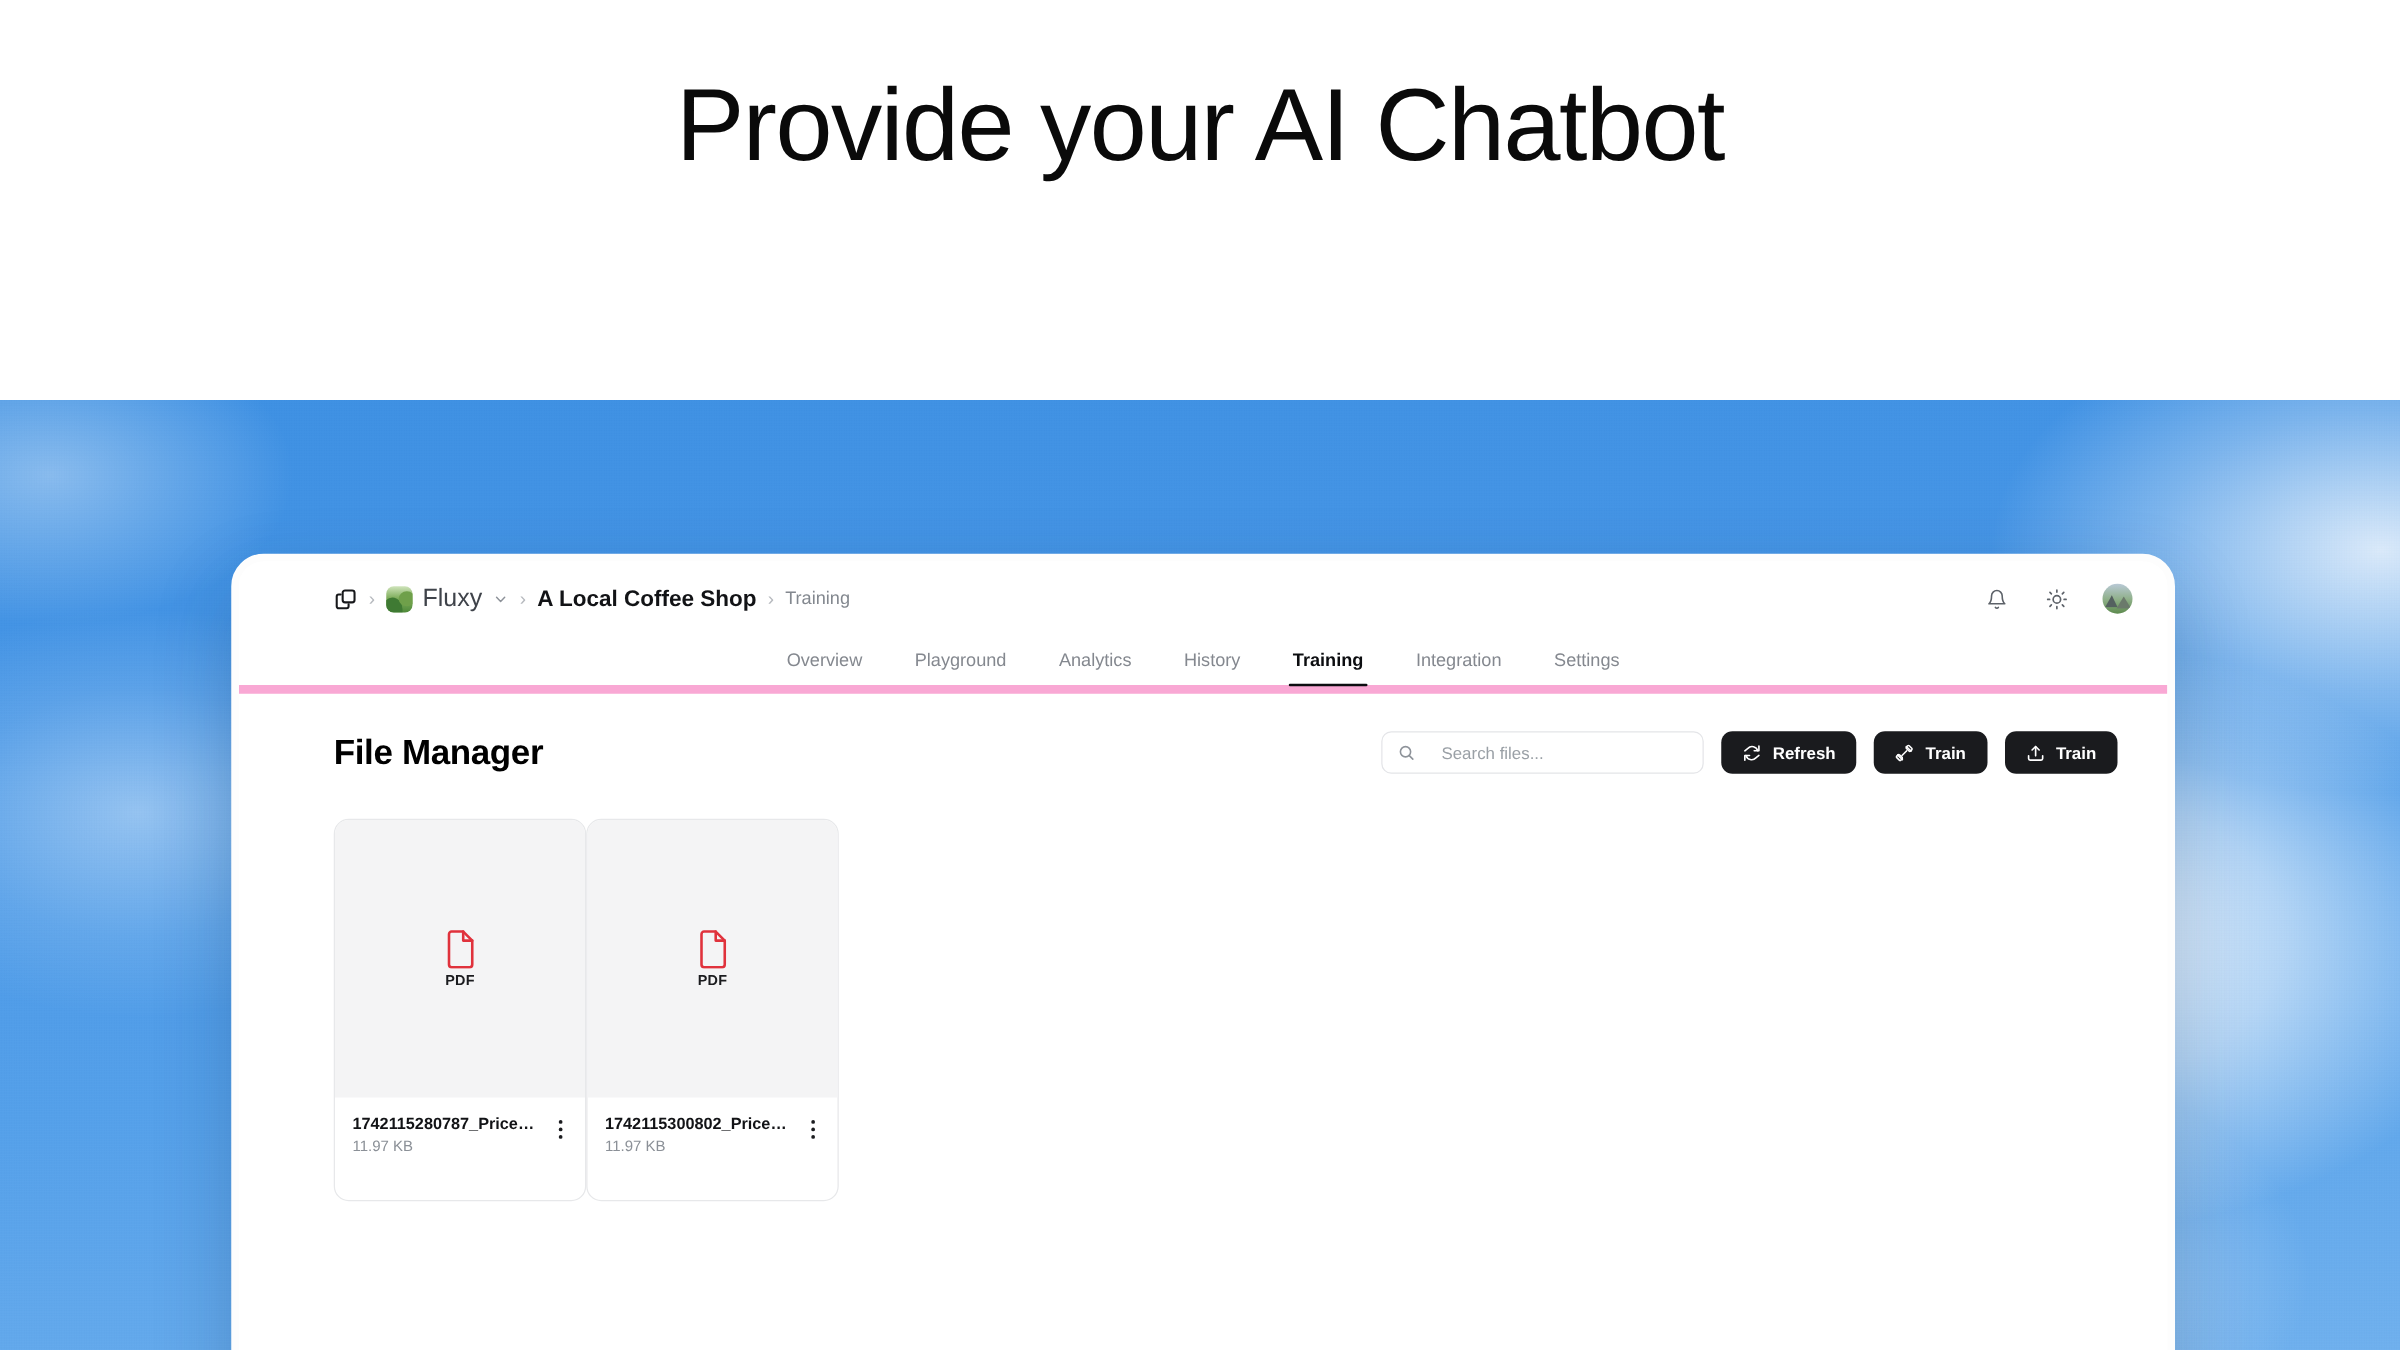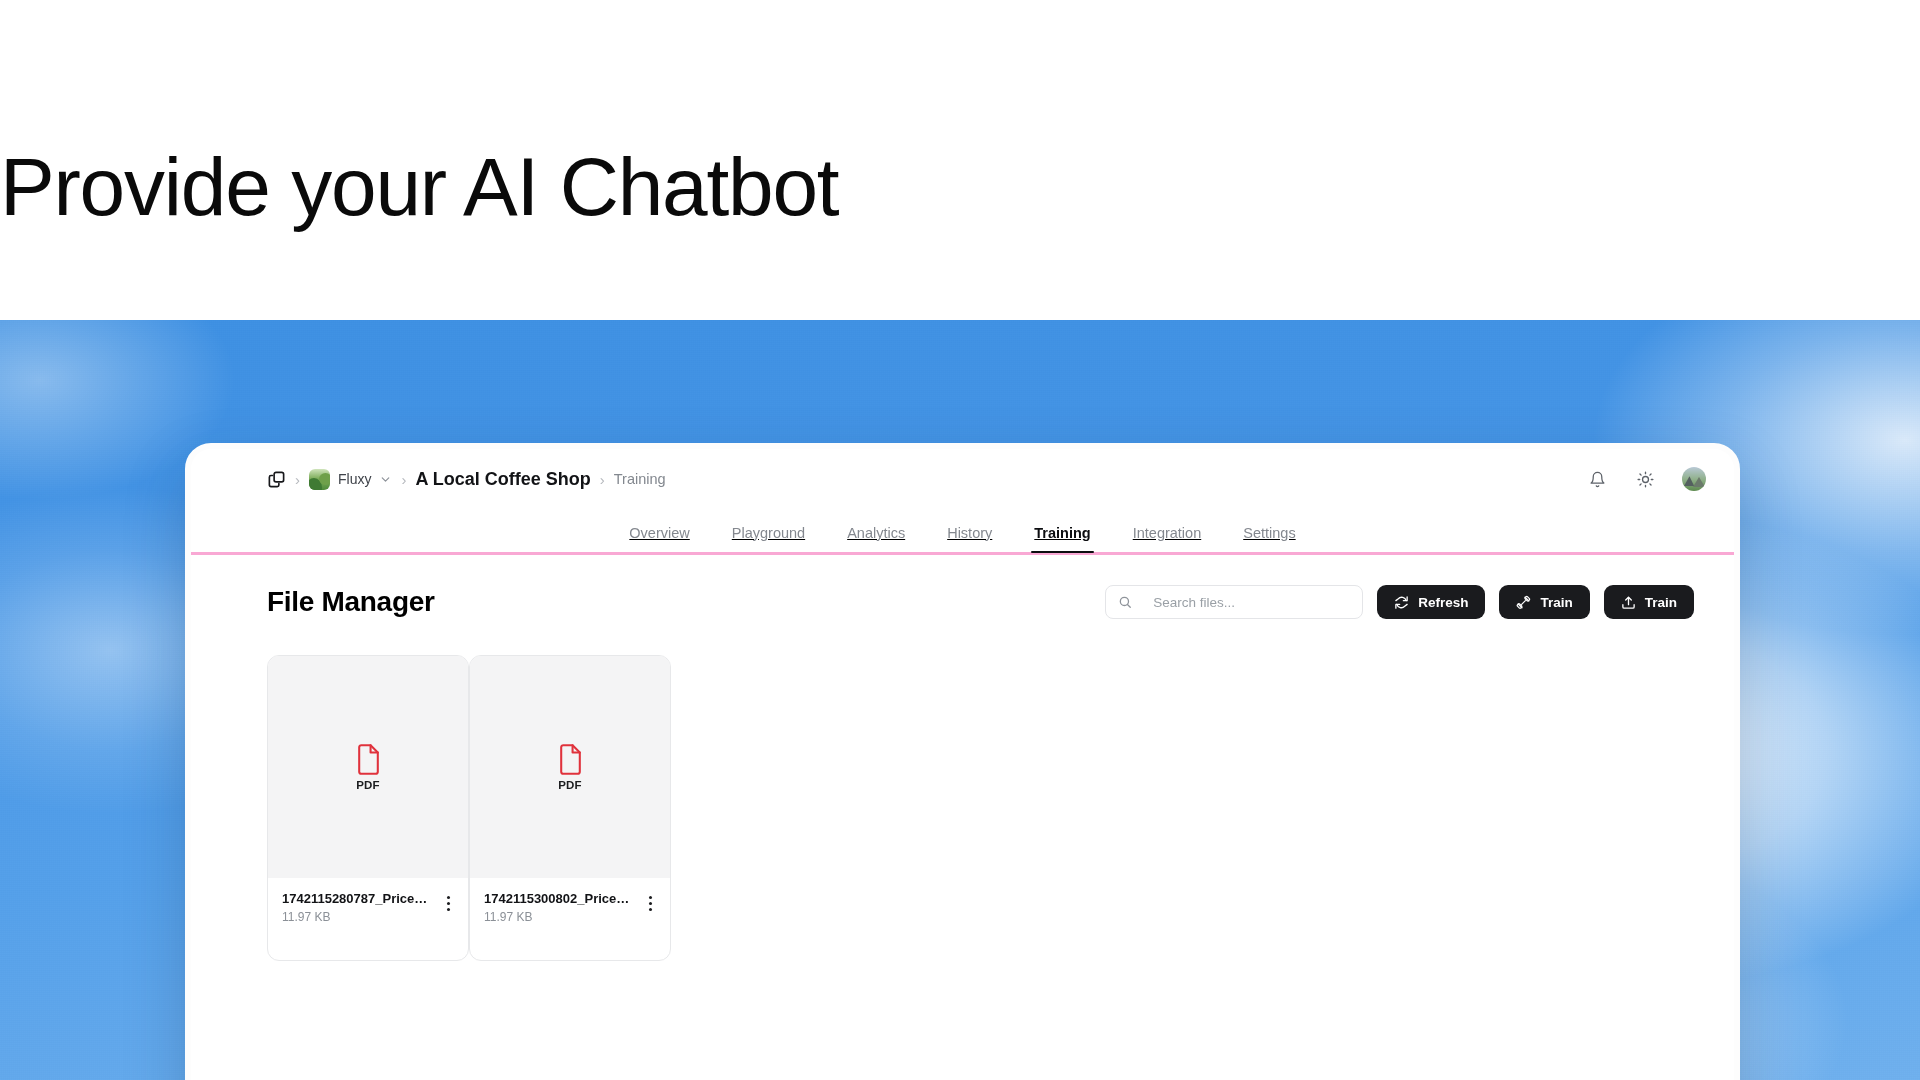--- a/index.html
+++ b/index.html
@@ -26,7 +26,7 @@
     height: 320px;
     background: #ffffff;
     display: flex;
-    flex-direction: row;
+    flex-direction: column;
     align-items: center;
     justify-content: flex-start;
     padding-top: 54px;

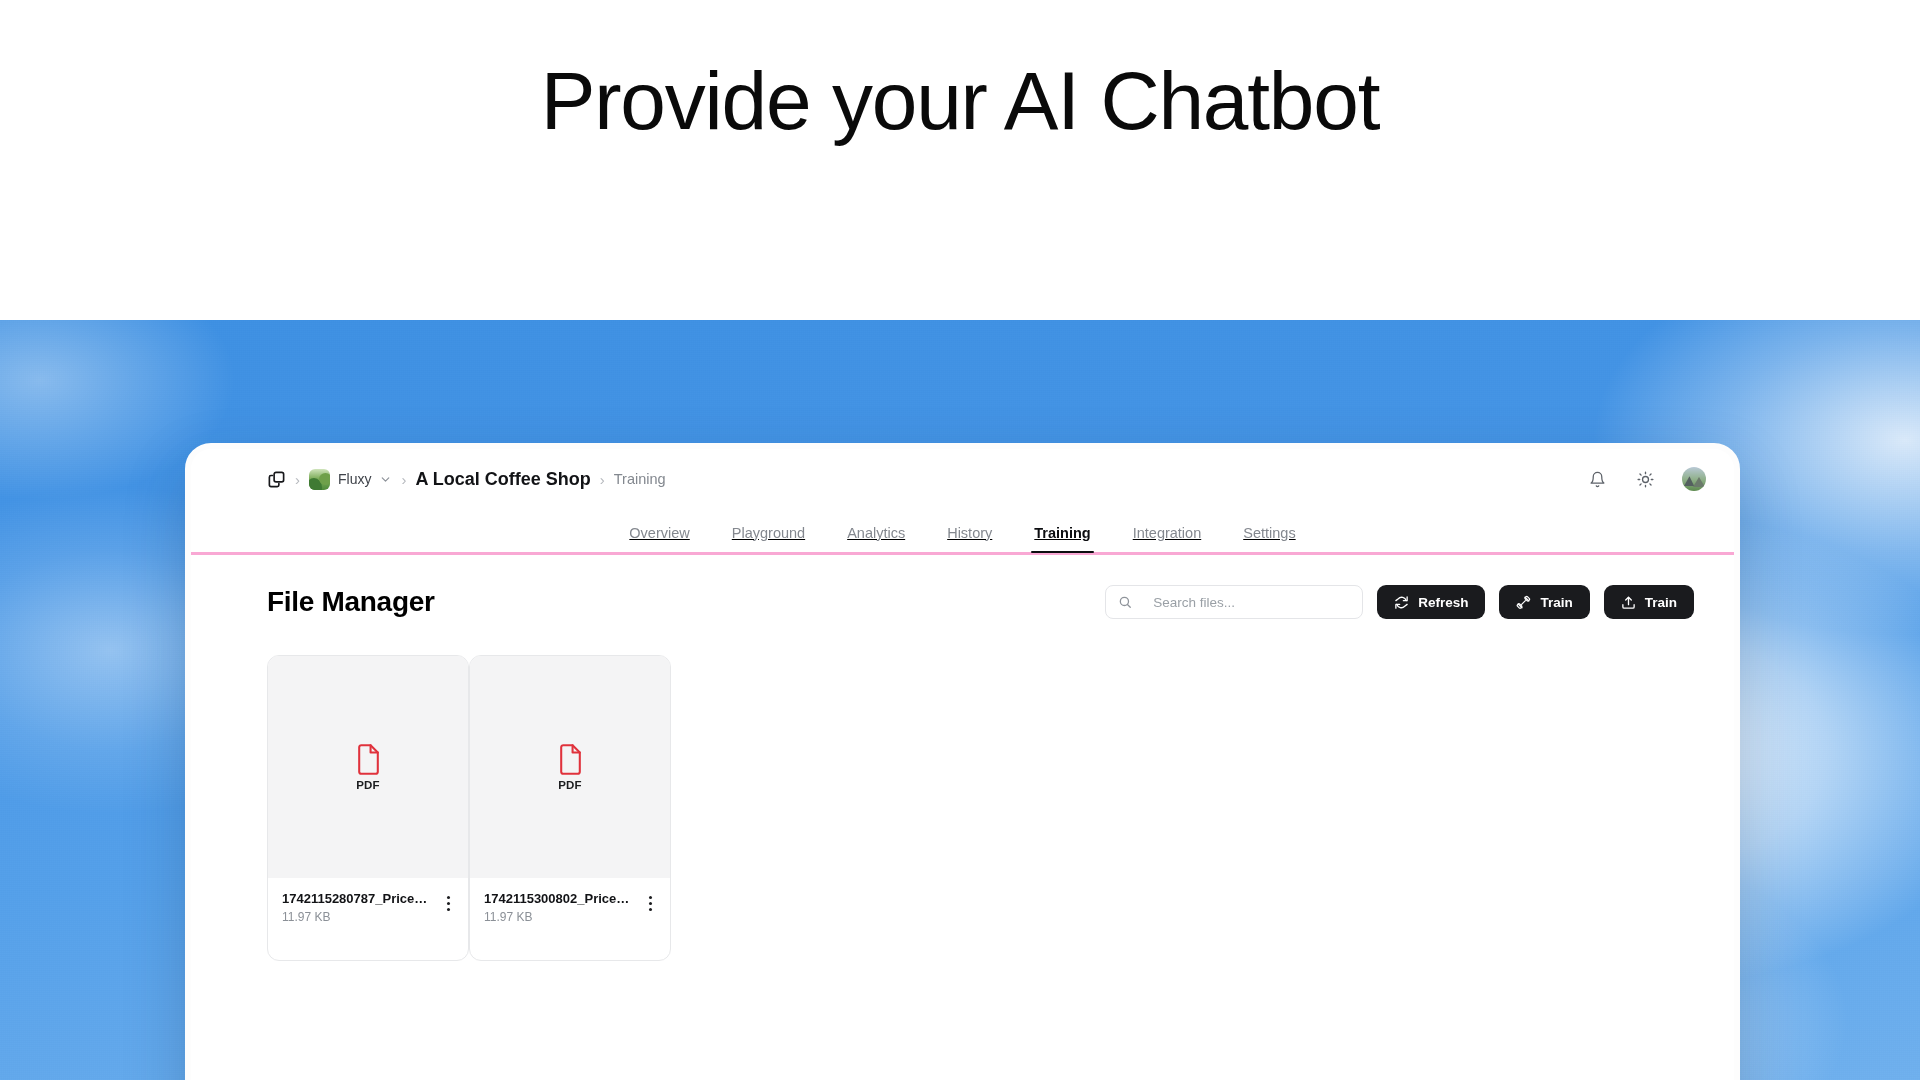--- a/index.html
+++ b/index.html
@@ -144,7 +144,7 @@
     border-radius: 50%;
   }
   .ws-name {
-    font-size: 14px;
+    font-size: 20px;
     color: #3f434a;
     font-weight: 400;
   }

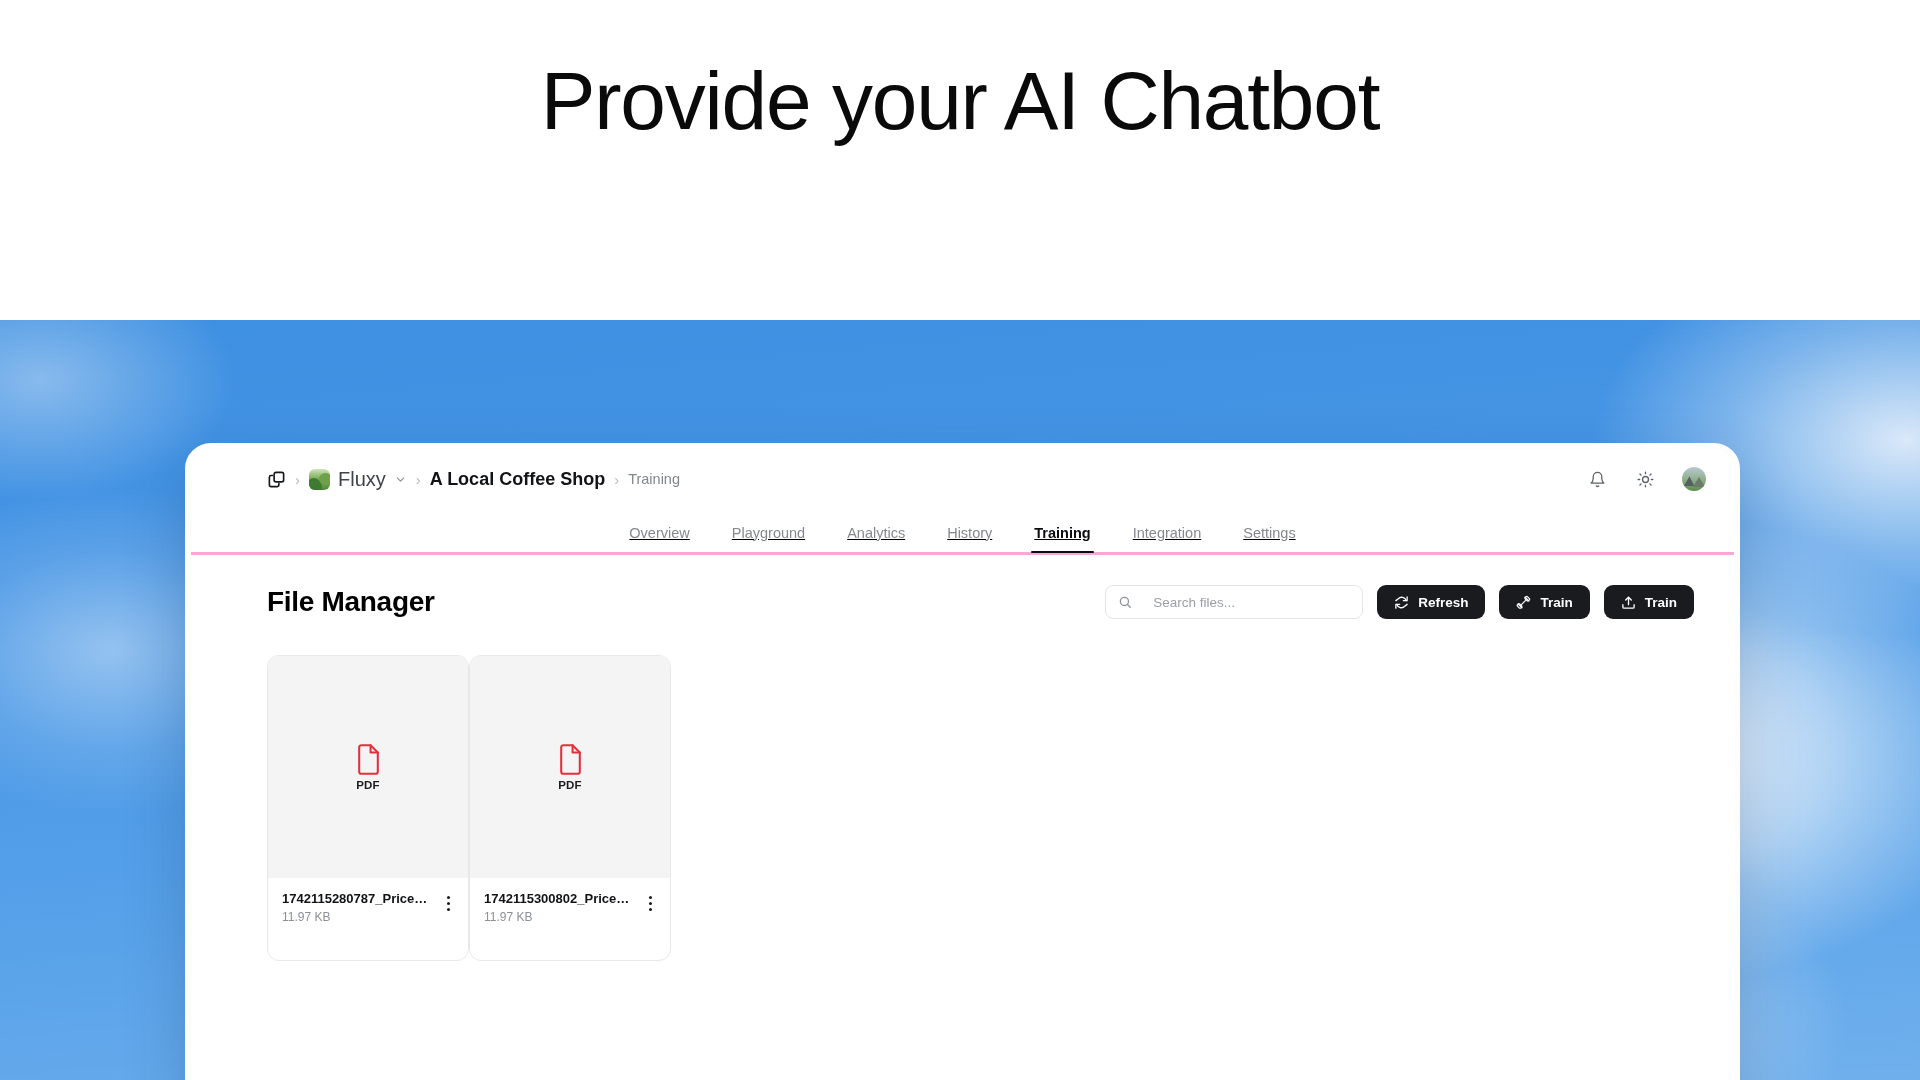--- a/index.html
+++ b/index.html
@@ -200,13 +200,12 @@
   
   .tabrow {
     height: 46px;
-    border-bottom: 3px solid #f9a8d4;
+    border-bottom: 7px solid #f9a8d4;
     display: flex;
     align-items: flex-end;
     justify-content: center;
     gap: 0;
     flex: 0 0 auto;
-    text-decoration: underline;
   }
   .tab {
     position: relative;

